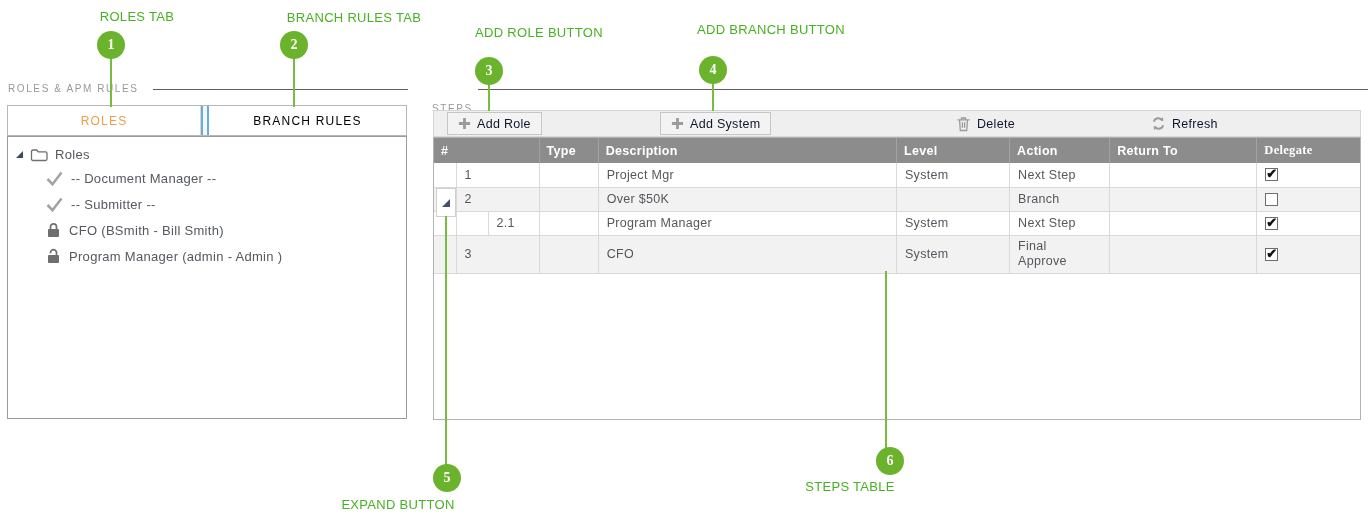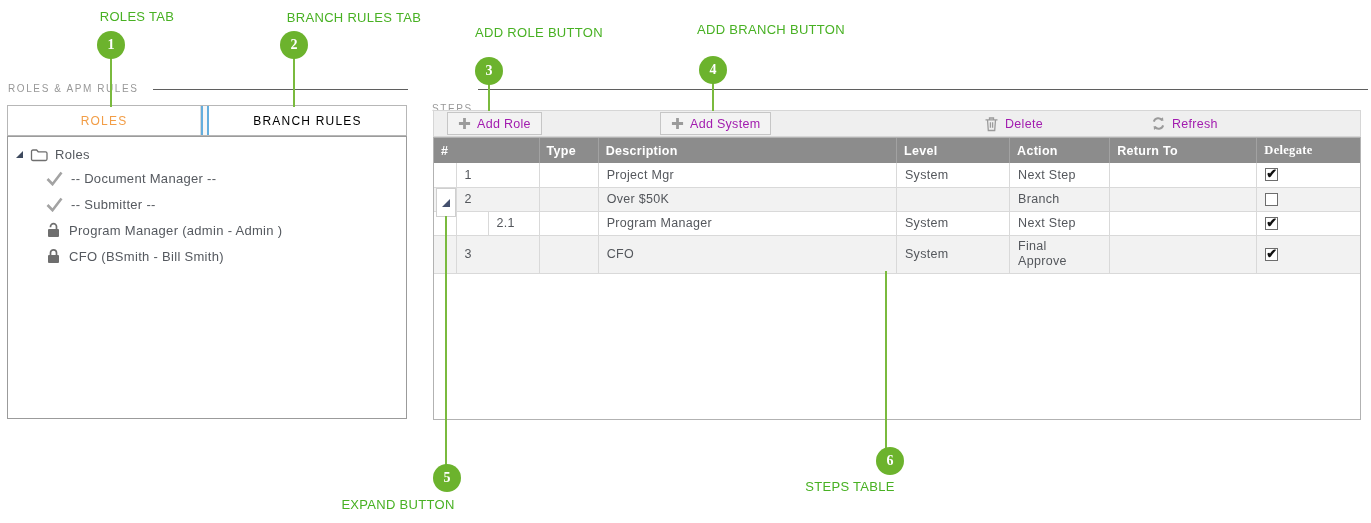--- a/index.html
+++ b/index.html
@@ -30,7 +30,7 @@
   .toolbar{position:absolute;left:433px;top:110px;width:928px;height:27px;box-sizing:border-box;
            background:#efefef;border:1px solid #d6d6d6;}
   .tbtn{position:absolute;top:1px;height:23px;box-sizing:border-box;display:flex;align-items:center;gap:6px;
-        font-size:12.5px;color:#a21caf;letter-spacing:.3px;padding:0 10px;cursor:pointer;}
+        font-size:12.5px;color:#0f172a;letter-spacing:.3px;padding:0 10px;cursor:pointer;}
   .tbtn.boxed{border:1px solid #c6c6c6;background:#f3f3f3;}
 
   

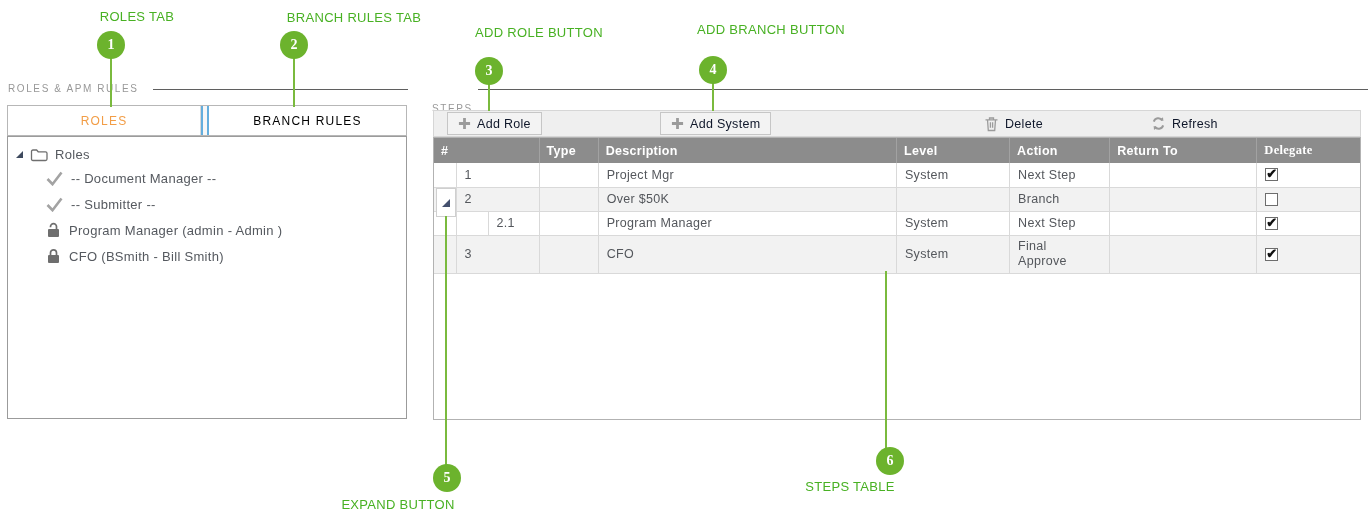--- a/index.html
+++ b/index.html
@@ -132,7 +132,7 @@
       </svg>
       <span>Add System</span>
     </div>
-    <div class="tbtn" style="left:540px;">
+    <div class="tbtn" style="left:512px;">
       <svg class="icon" width="15" height="16" viewBox="0 0 15 16">
         <path d="M1.5 3.8 h12 M5.5 3.8 V2 h4 v1.8 M3.5 3.8 l0.8 10.7 h6.4 l0.8 -10.7 M6.4 6.3 v5.5 M8.6 6.3 v5.5" fill="none" stroke="#9b9b9b" stroke-width="1.3"></path>
       </svg>

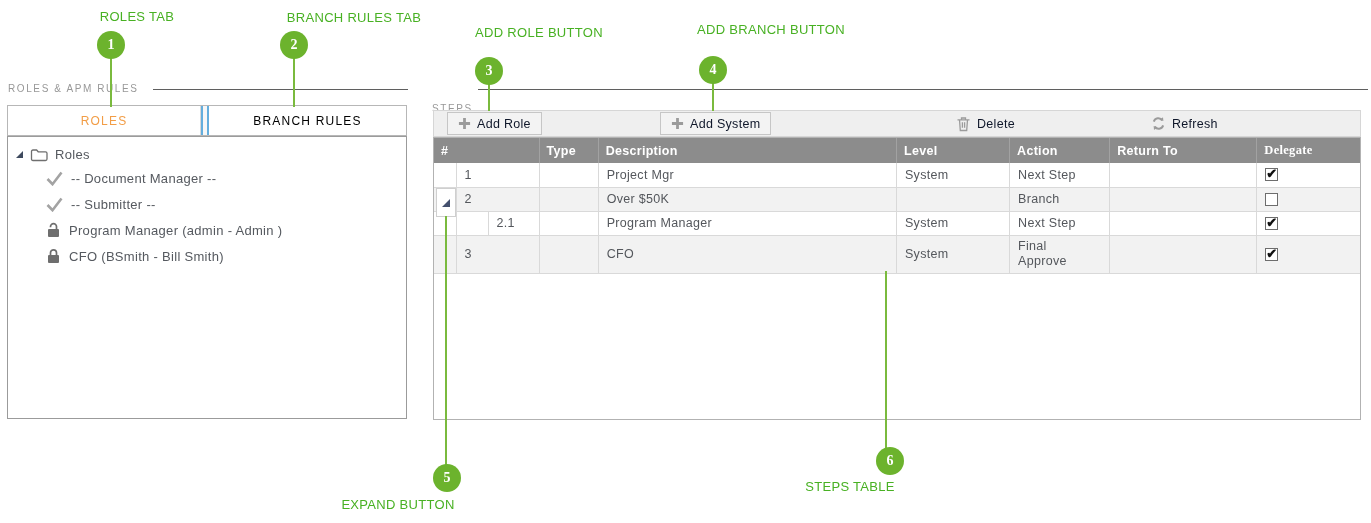--- a/index.html
+++ b/index.html
@@ -105,16 +105,16 @@
       <div class="tree-item">
         <svg class="icon" width="15" height="16" viewBox="0 0 15 16">
           <rect x="2" y="7" width="11" height="8" rx="1" fill="#6e6e6e"></rect>
-          <path d="M10.5 7 V4.6 a3 3 0 0 0 -6 0 v0.6" fill="none" stroke="#6e6e6e" stroke-width="1.7"></path>
-        </svg>
-        <span>Program Manager (admin - Admin )</span>
+          <path d="M4.5 7 V4.8 a3 3 0 0 1 6 0 V7" fill="none" stroke="#6e6e6e" stroke-width="1.7"></path>
+        </svg>
+        <span>CFO (BSmith - Bill Smith)</span>
       </div>
       <div class="tree-item">
         <svg class="icon" width="15" height="16" viewBox="0 0 15 16">
           <rect x="2" y="7" width="11" height="8" rx="1" fill="#6e6e6e"></rect>
-          <path d="M4.5 7 V4.8 a3 3 0 0 1 6 0 V7" fill="none" stroke="#6e6e6e" stroke-width="1.7"></path>
-        </svg>
-        <span>CFO (BSmith - Bill Smith)</span>
+          <path d="M10.5 7 V4.6 a3 3 0 0 0 -6 0 v0.6" fill="none" stroke="#6e6e6e" stroke-width="1.7"></path>
+        </svg>
+        <span>Program Manager (admin - Admin )</span>
       </div>
     </div>
   </div>

